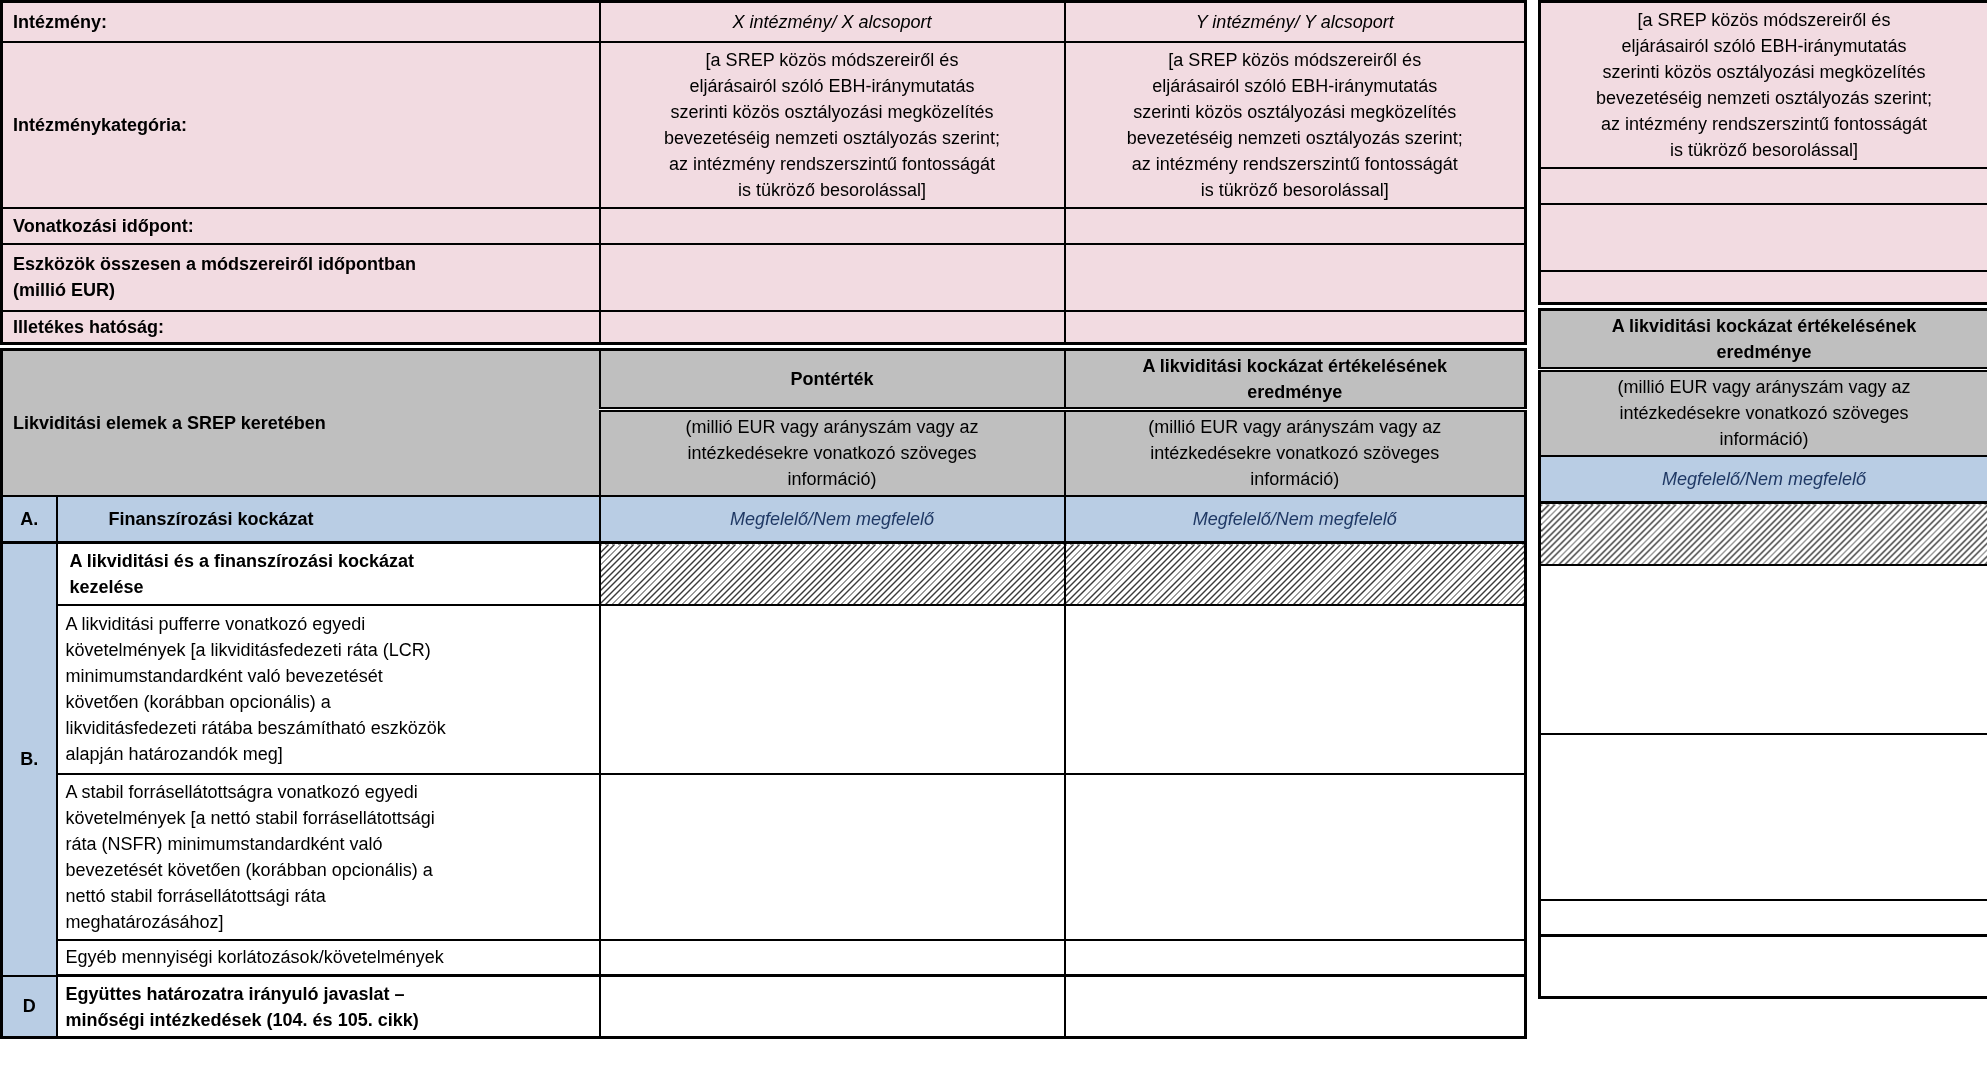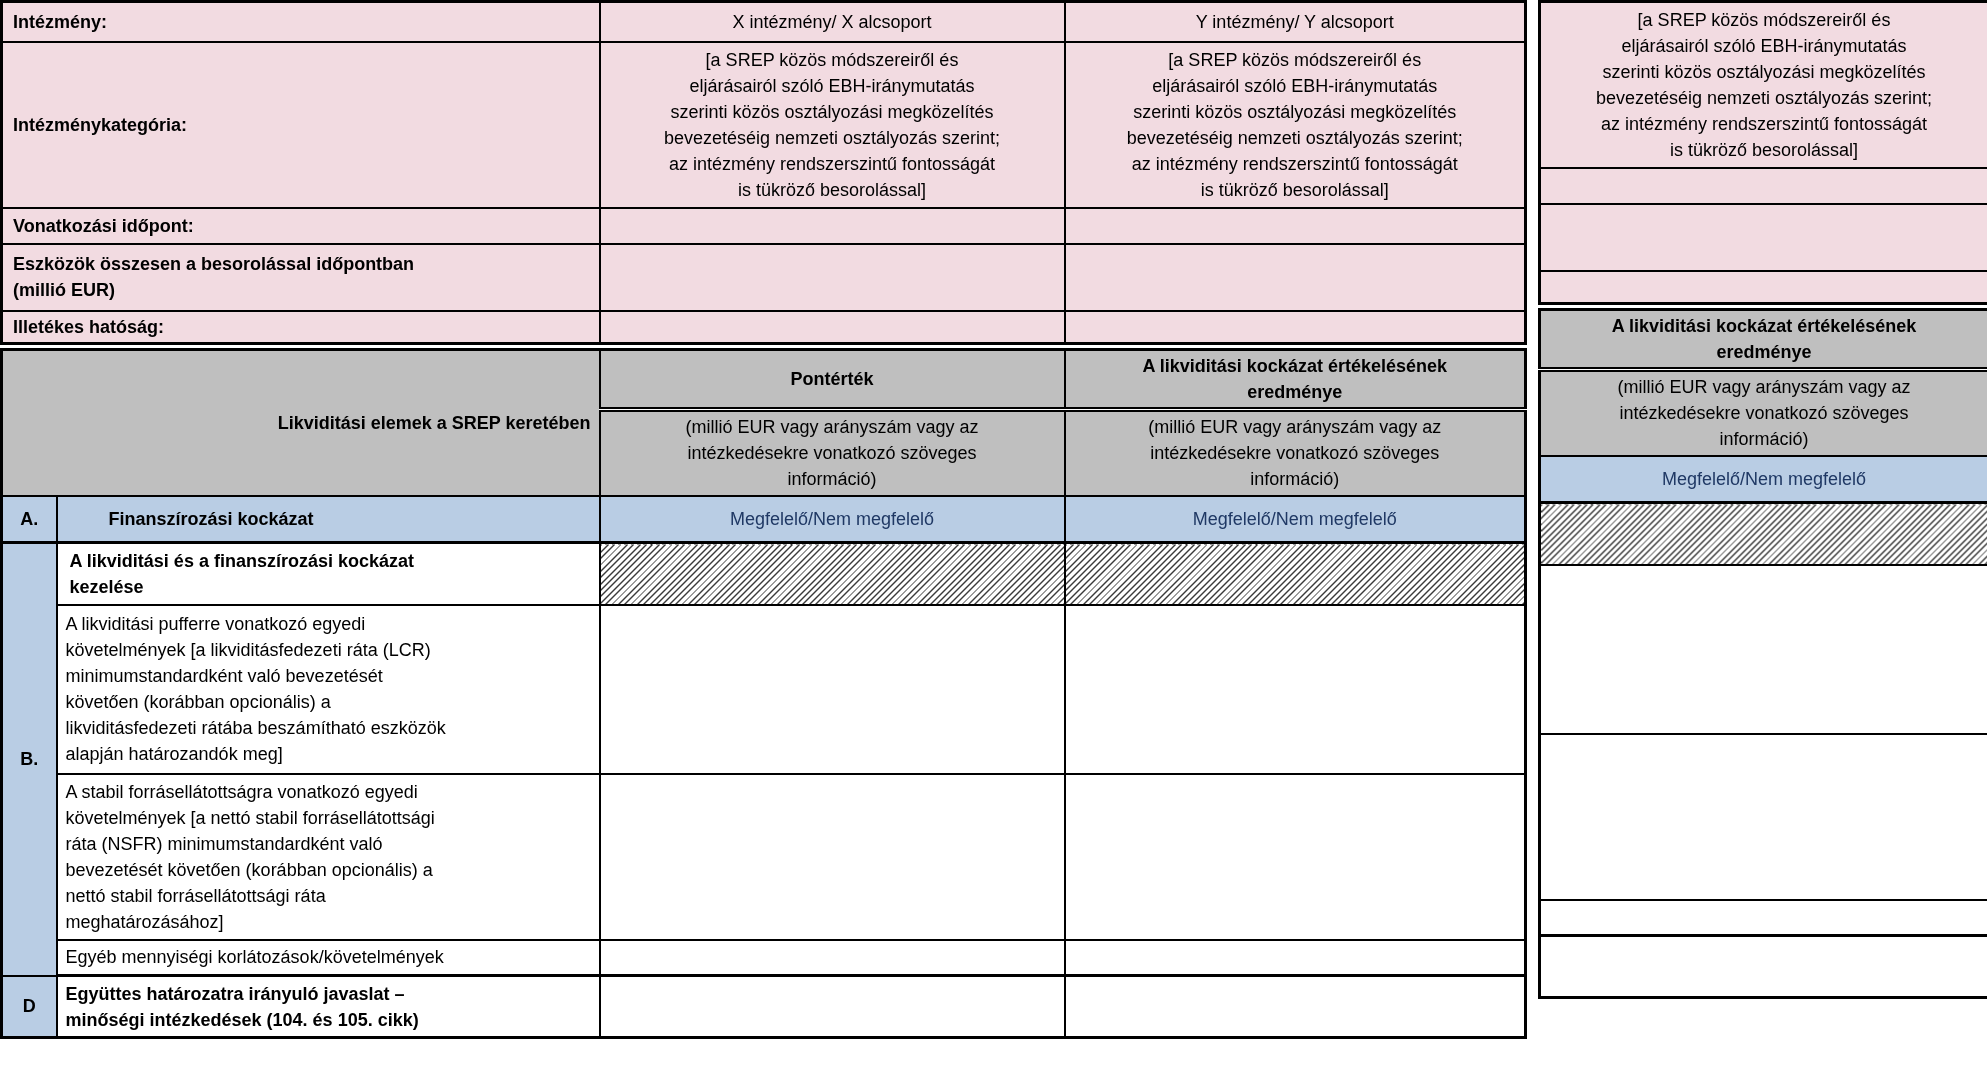--- a/index.html
+++ b/index.html
@@ -21,7 +21,7 @@
   .gray  { background:var(--gray);text-align:right; }
   .blue  { background:var(--blue); }
   .bold   { font-weight:bold; }
-  .italic { }
+  .italic { font-style:italic; }
   .center { text-align:center; }
   .pre    { white-space:pre-line; }
   .val    { color:var(--value-text);margin-left:27px; }

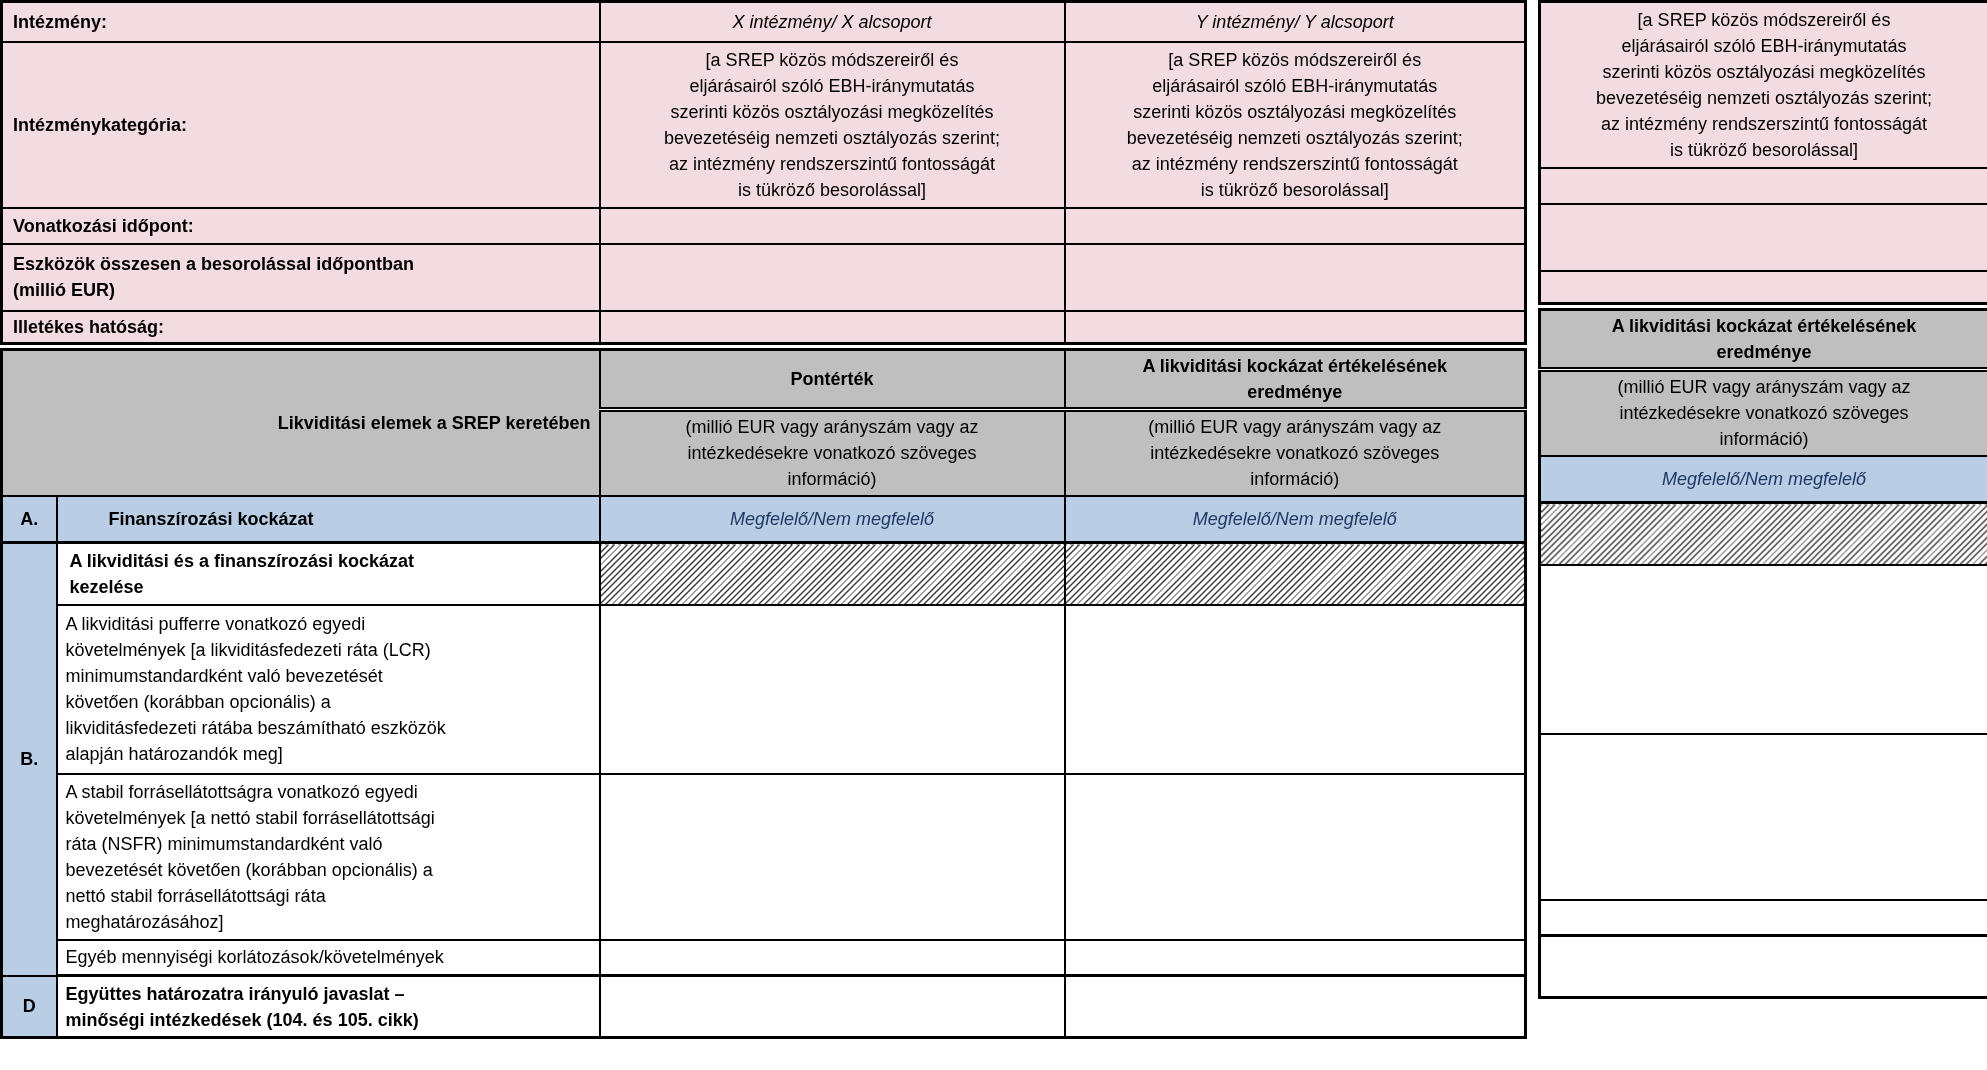--- a/index.html
+++ b/index.html
@@ -84,7 +84,7 @@
     </tr>
 
     <tr style="height:67px">
-      <td colspan="2" class="pink bold padL pre">Eszközök összesen a besorolással időpontban
+      <td colspan="2" class="pink bold padL pre">Eszközök összesen a módszereiről időpontban
 (millió EUR)</td>
       <td class="pink"></td>
       <td class="pink"></td>

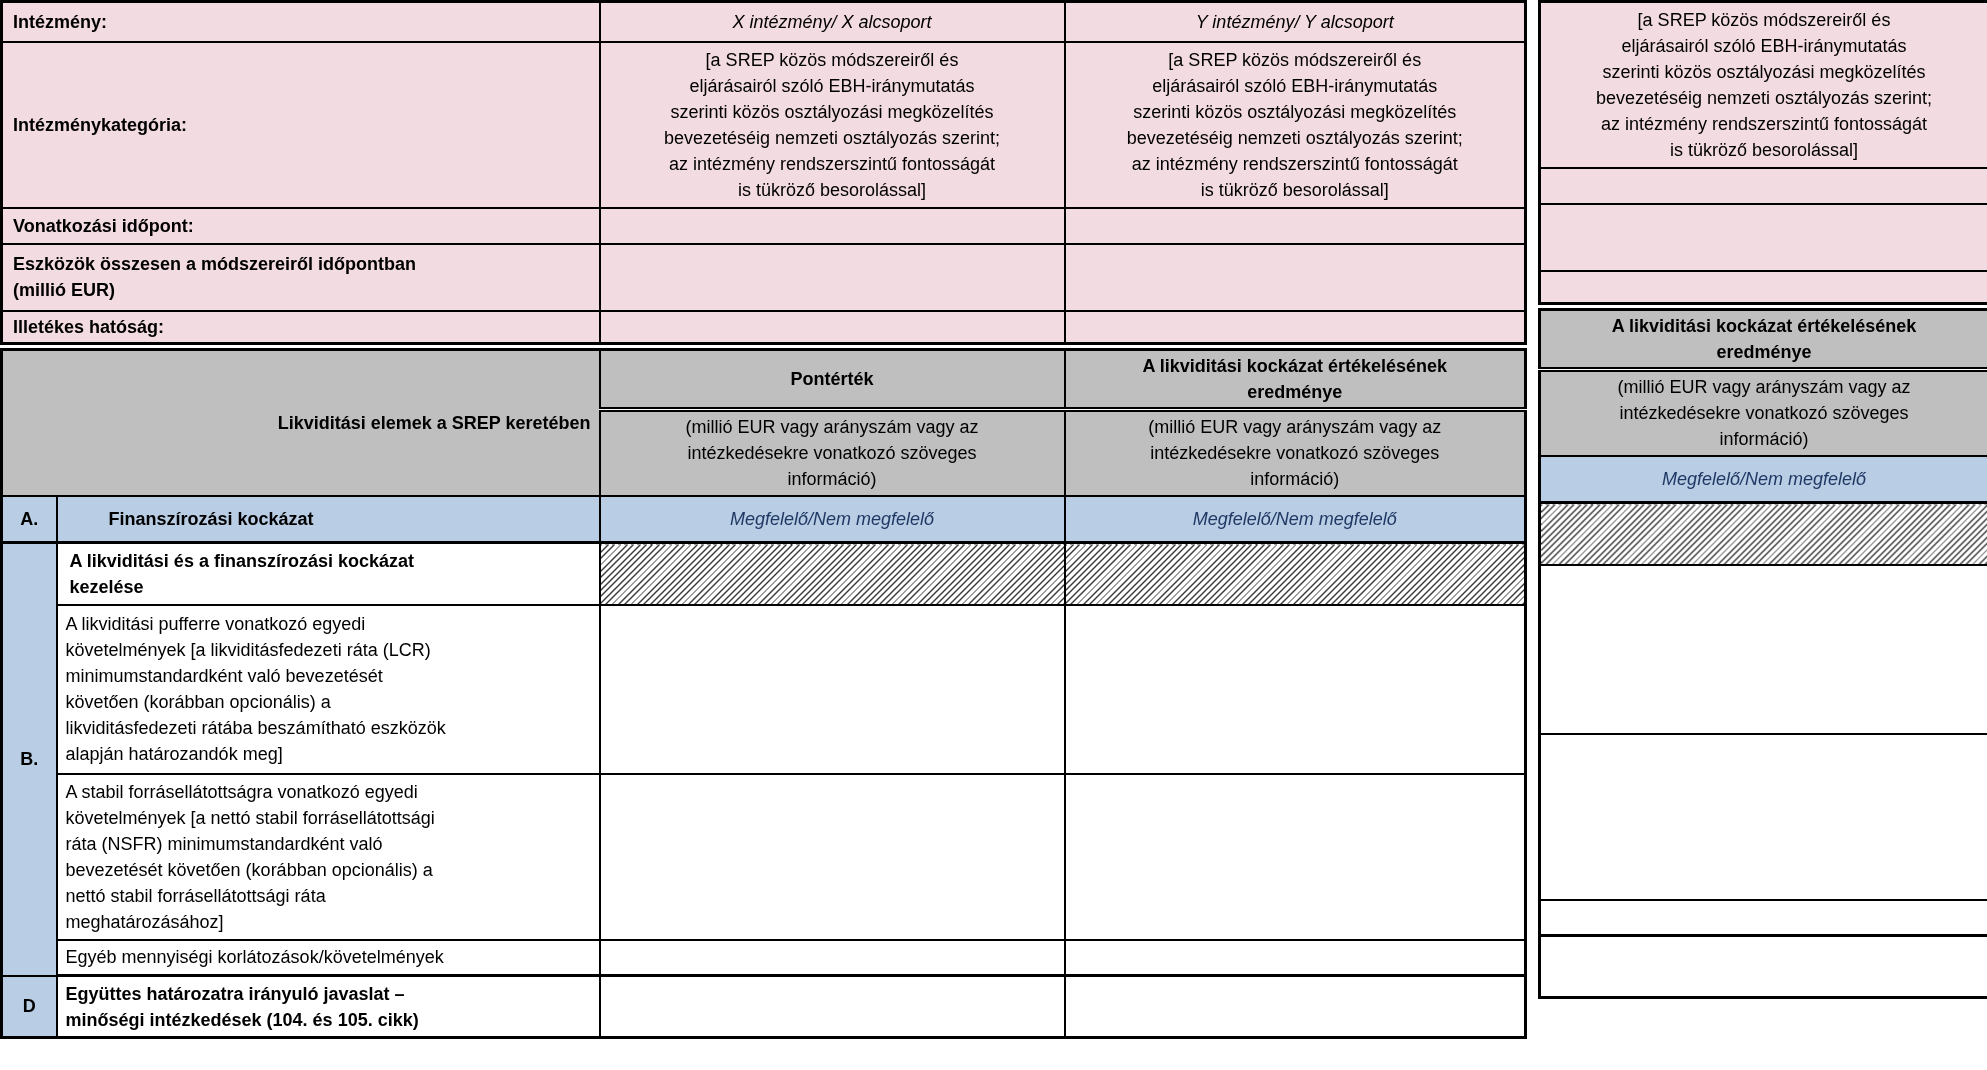--- a/index.html
+++ b/index.html
@@ -18,7 +18,7 @@
     font-size:18px; line-height:26px; vertical-align:middle; overflow:hidden;
   }
   .pink  { background:var(--pink); }
-  .gray  { background:var(--gray);text-align:right; }
+  .gray  { background:var(--gray); }
   .blue  { background:var(--blue); }
   .bold   { font-weight:bold; }
   .italic { font-style:italic; }

